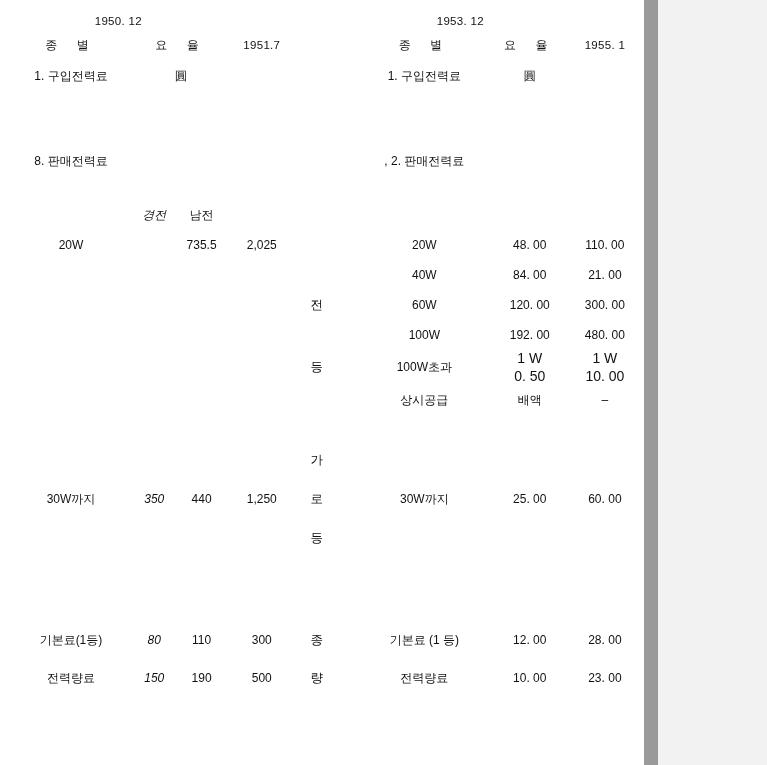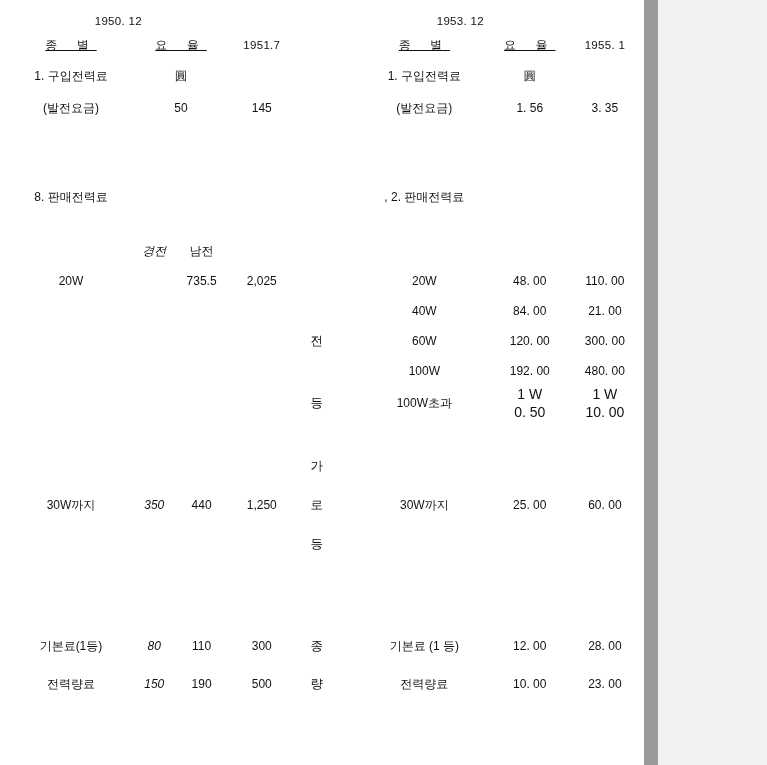--- a/index.html
+++ b/index.html
@@ -64,7 +64,7 @@
   .dotl { border-left: 1.3px dotted #111; }
   .dotr { border-right: 1.3px dotted #111; font-style: italic; }
   .hdr-num { font-size: 11.5px; letter-spacing: .3px; }
-  .sp-hdr { letter-spacing: 8px; padding-left: 8px; text-decoration: underline; }
+  .sp-hdr { letter-spacing: 8px; padding-left: 8px; }
   .lbl-left { text-align: center; }
   .two-line { font-size: 14px; line-height: 1.15; }
   .vchar { font-size: 12.5px; }

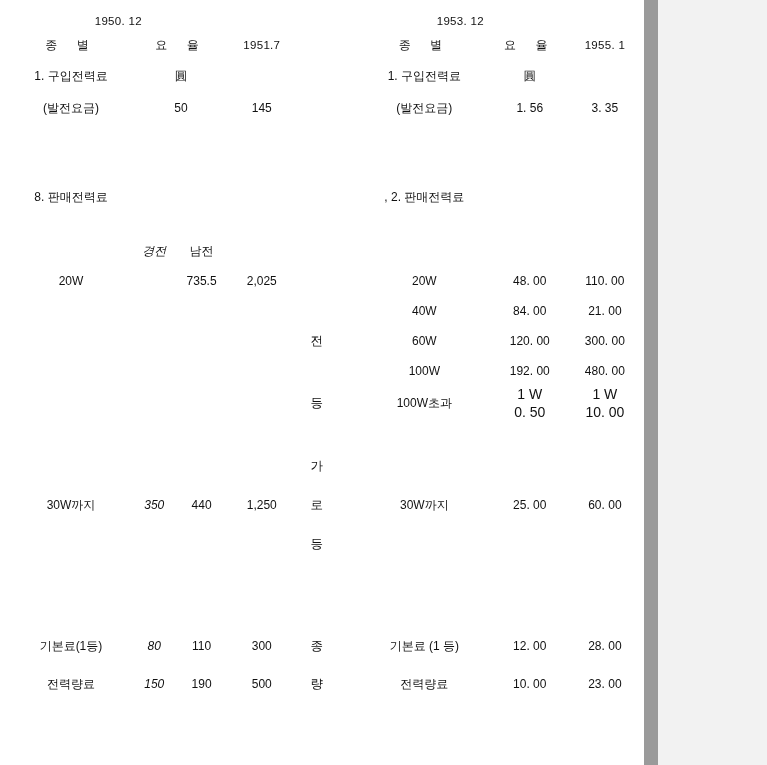--- a/index.html
+++ b/index.html
@@ -127,17 +127,6 @@
         <td class="bl br"></td>
       </tr>
 
-      <tr style="height:36px">
-        <td class="bl"></td>
-        <td>(발전요금)</td>
-        <td colspan="2" class="br">50</td>
-        <td class="br">145</td>
-        <td></td>
-        <td></td>
-        <td>(발전요금)</td>
-        <td>1. 56</td>
-        <td class="bl br">3. 35</td>
-      </tr>
 
       <tr style="height:56px">
         <td class="bl"></td>

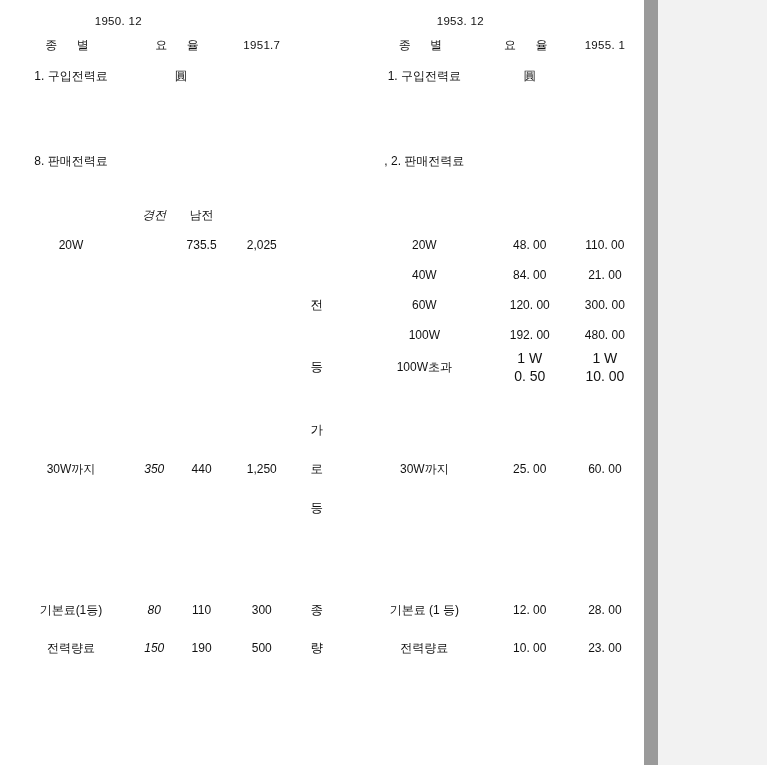--- a/index.html
+++ b/index.html
@@ -246,6 +246,18 @@
 10. 00</td>
       </tr>
 
+      <tr style="height:30px">
+        <td class="bl dotr"></td>
+        <td></td>
+        <td class="bl dotr"></td>
+        <td class="br"></td>
+        <td class="br"></td>
+        <td class="vchar"></td>
+        <td class="dotl"></td>
+        <td>상시공급</td>
+        <td>배액</td>
+        <td class="bl br">–</td>
+      </tr>
 
       <tr style="height:24px">
         <td class="bl dotr bb"></td>

